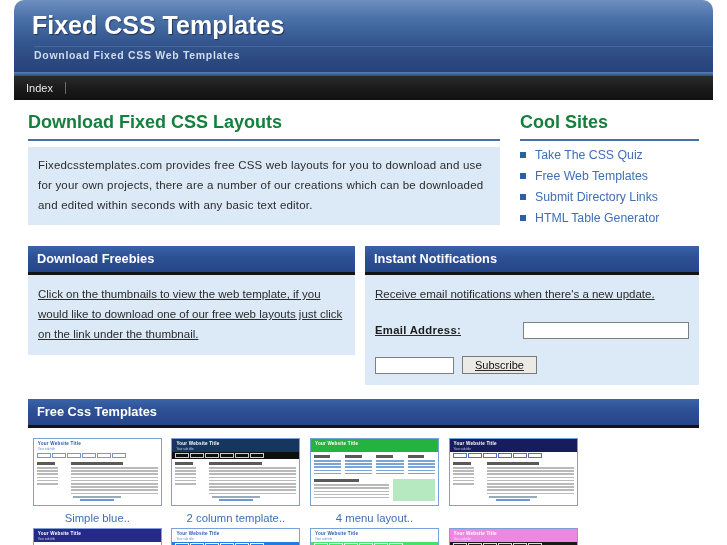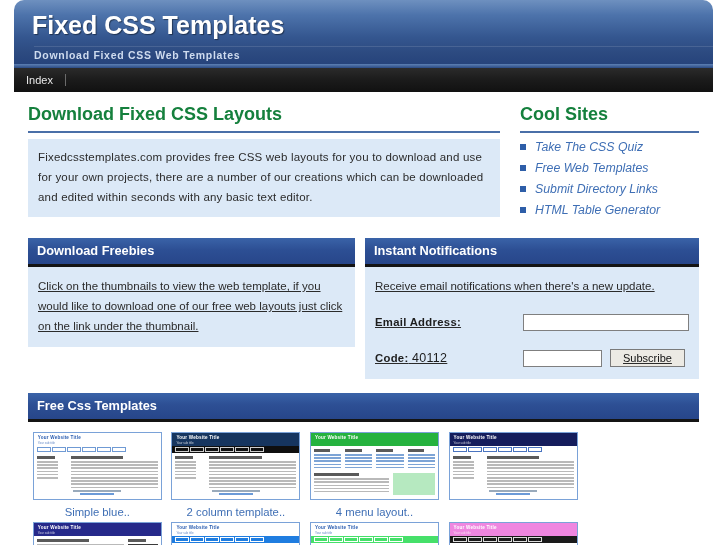--- a/index.html
+++ b/index.html
@@ -40,7 +40,7 @@
   
   .hdr {
     position: relative;
-    height: 68px;
+    height: 76px;
     background: linear-gradient(to bottom, #6e90bf 0%, #4d73ab 22%, #34568f 55%, #2c4a80 78%, #24417a 100%);
     border-top-left-radius: 10px;
     border-top-right-radius: 10px;

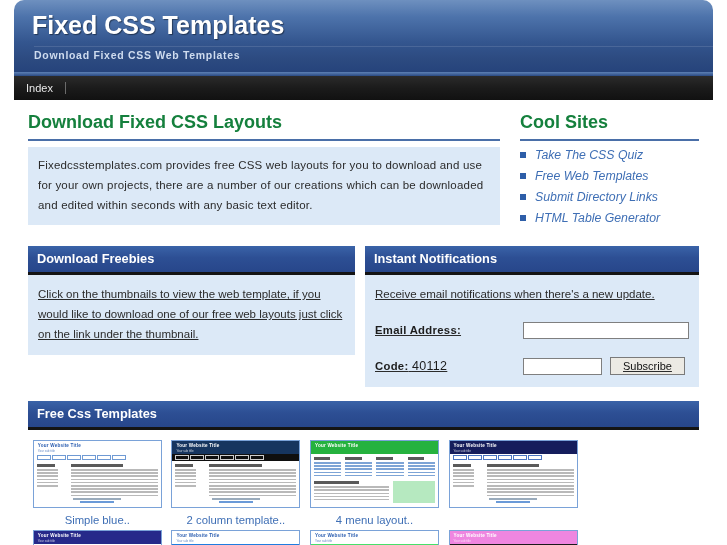--- a/index.html
+++ b/index.html
@@ -118,7 +118,6 @@
     list-style: none;
     margin: 7px 0 0 0;
     padding: 0;
-    font-style: italic;
   }
   ul.cool li { margin: 0 0 7px 0; display: flex; align-items: center; }
   ul.cool .bul {

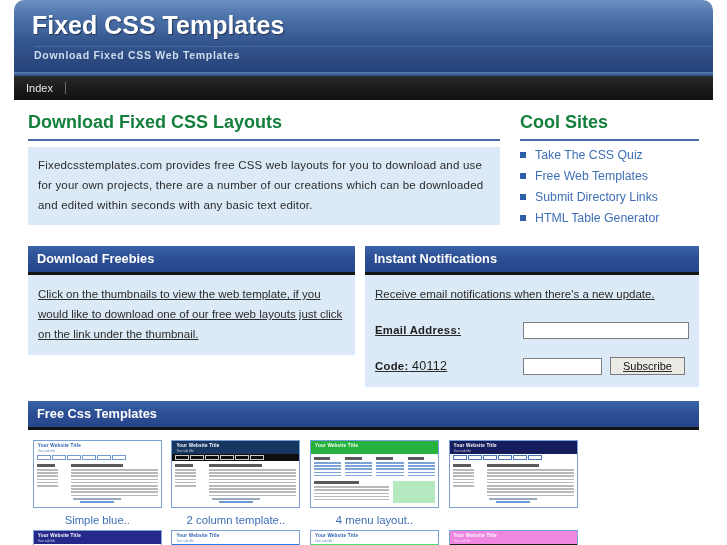--- a/index.html
+++ b/index.html
@@ -290,10 +290,6 @@
             <input class="inp email" type="text" value="" placeholder="" style="">
           </div>
           <div class="frm-row">
-            <span class="frm-lab">
-              <span>Code:</span>
-              <span class="code-val">40112</span>
-            </span>
             <input class="inp code" type="text" value="" placeholder="" style="">
             <button class="btn">Subscribe</button>
           </div>

